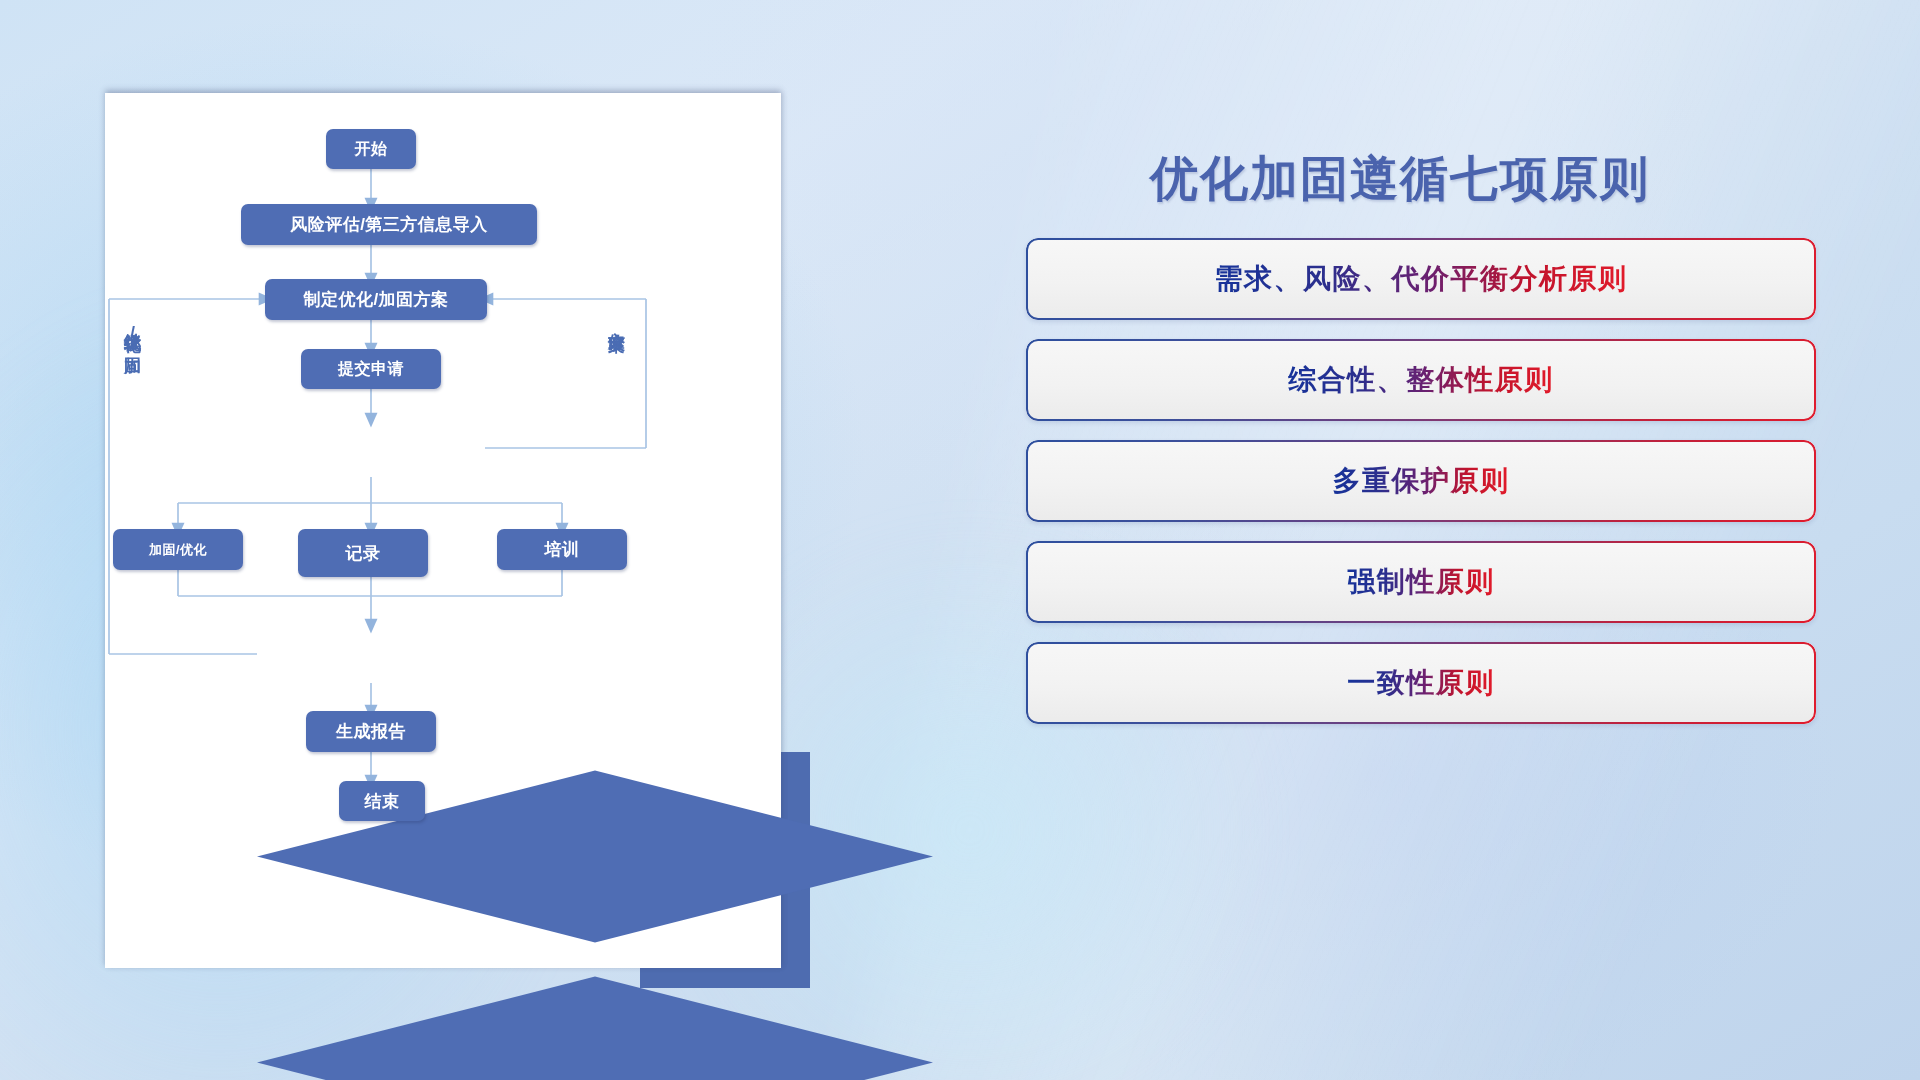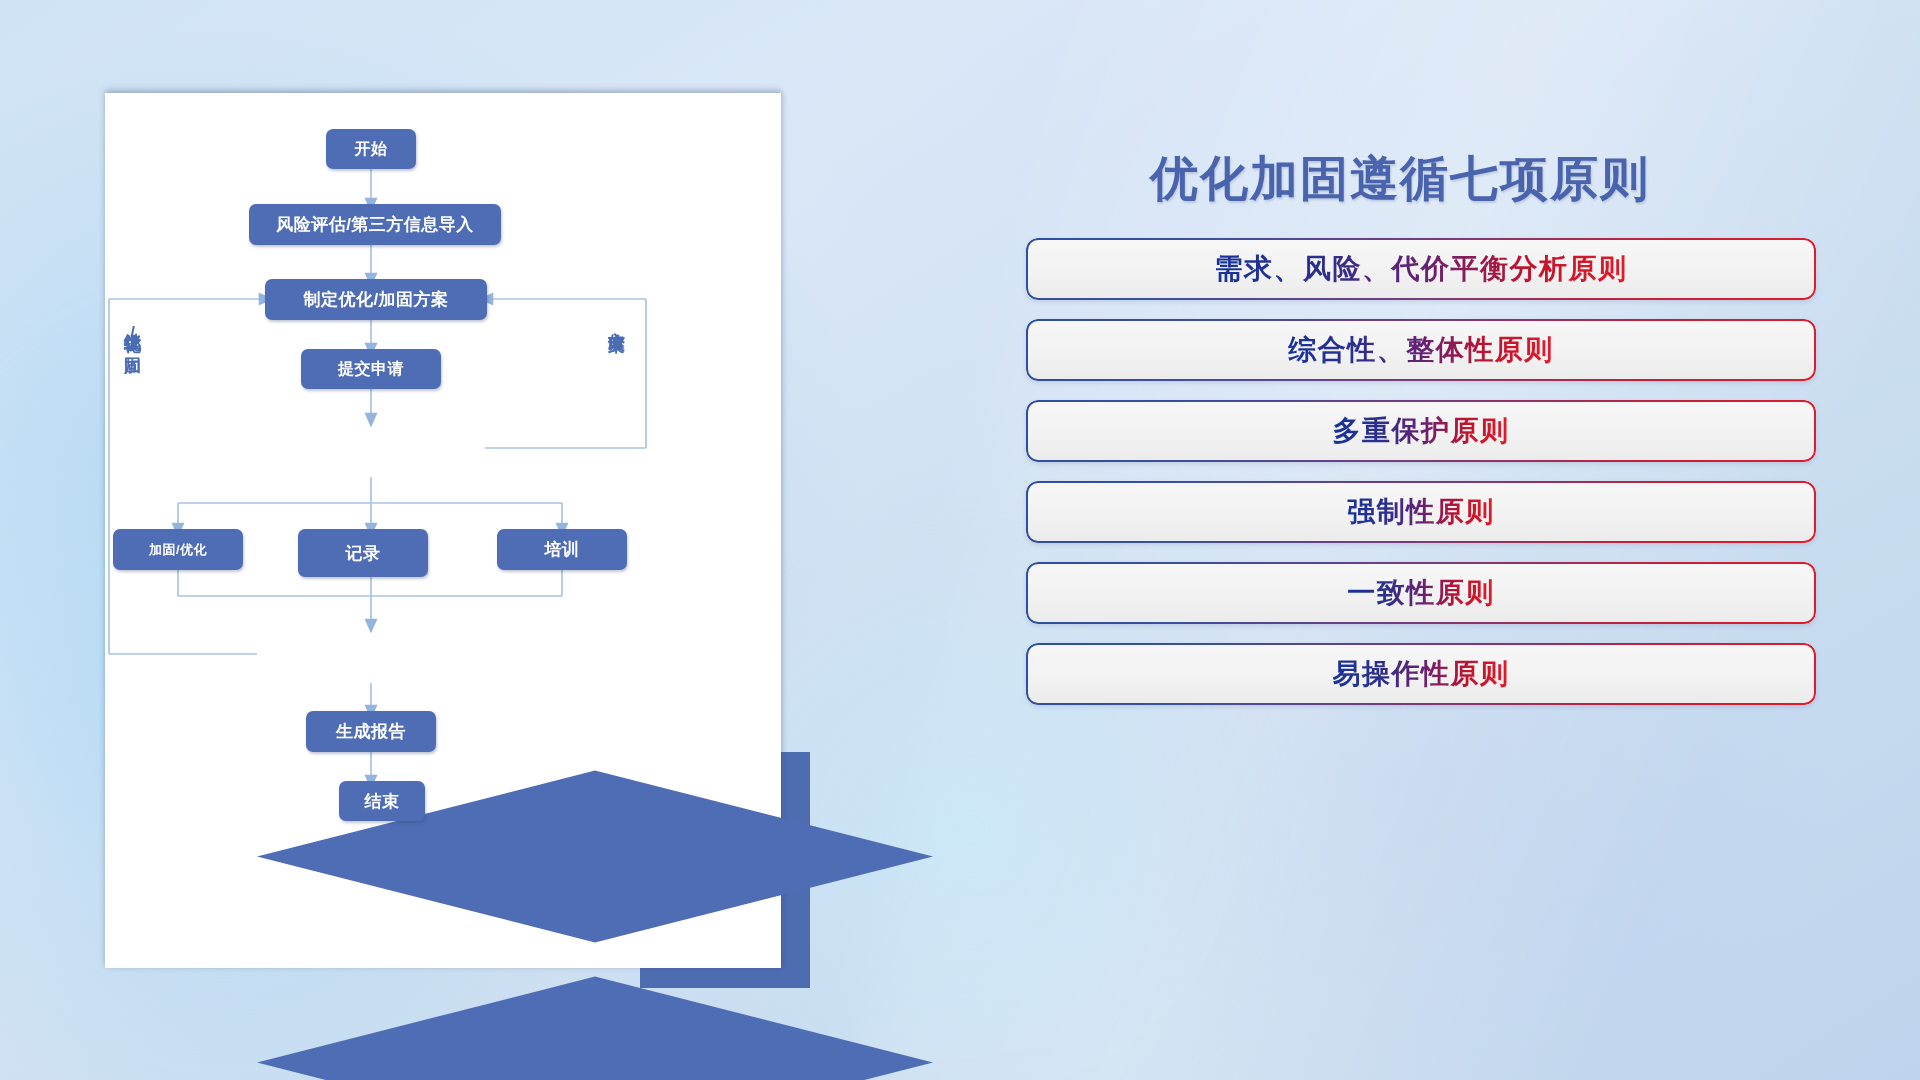--- a/index.html
+++ b/index.html
@@ -245,7 +245,7 @@
         <span>开始</span>
       </div>
 
-      <div class="node" style="left:144px; top:111px; width:252px; height:41px; font-size:17px;">
+      <div class="node" style="left:136px; top:111px; width:296px; height:41px; font-size:17px;">
         <span>风险评估/第三方信息导入</span>
       </div>
 

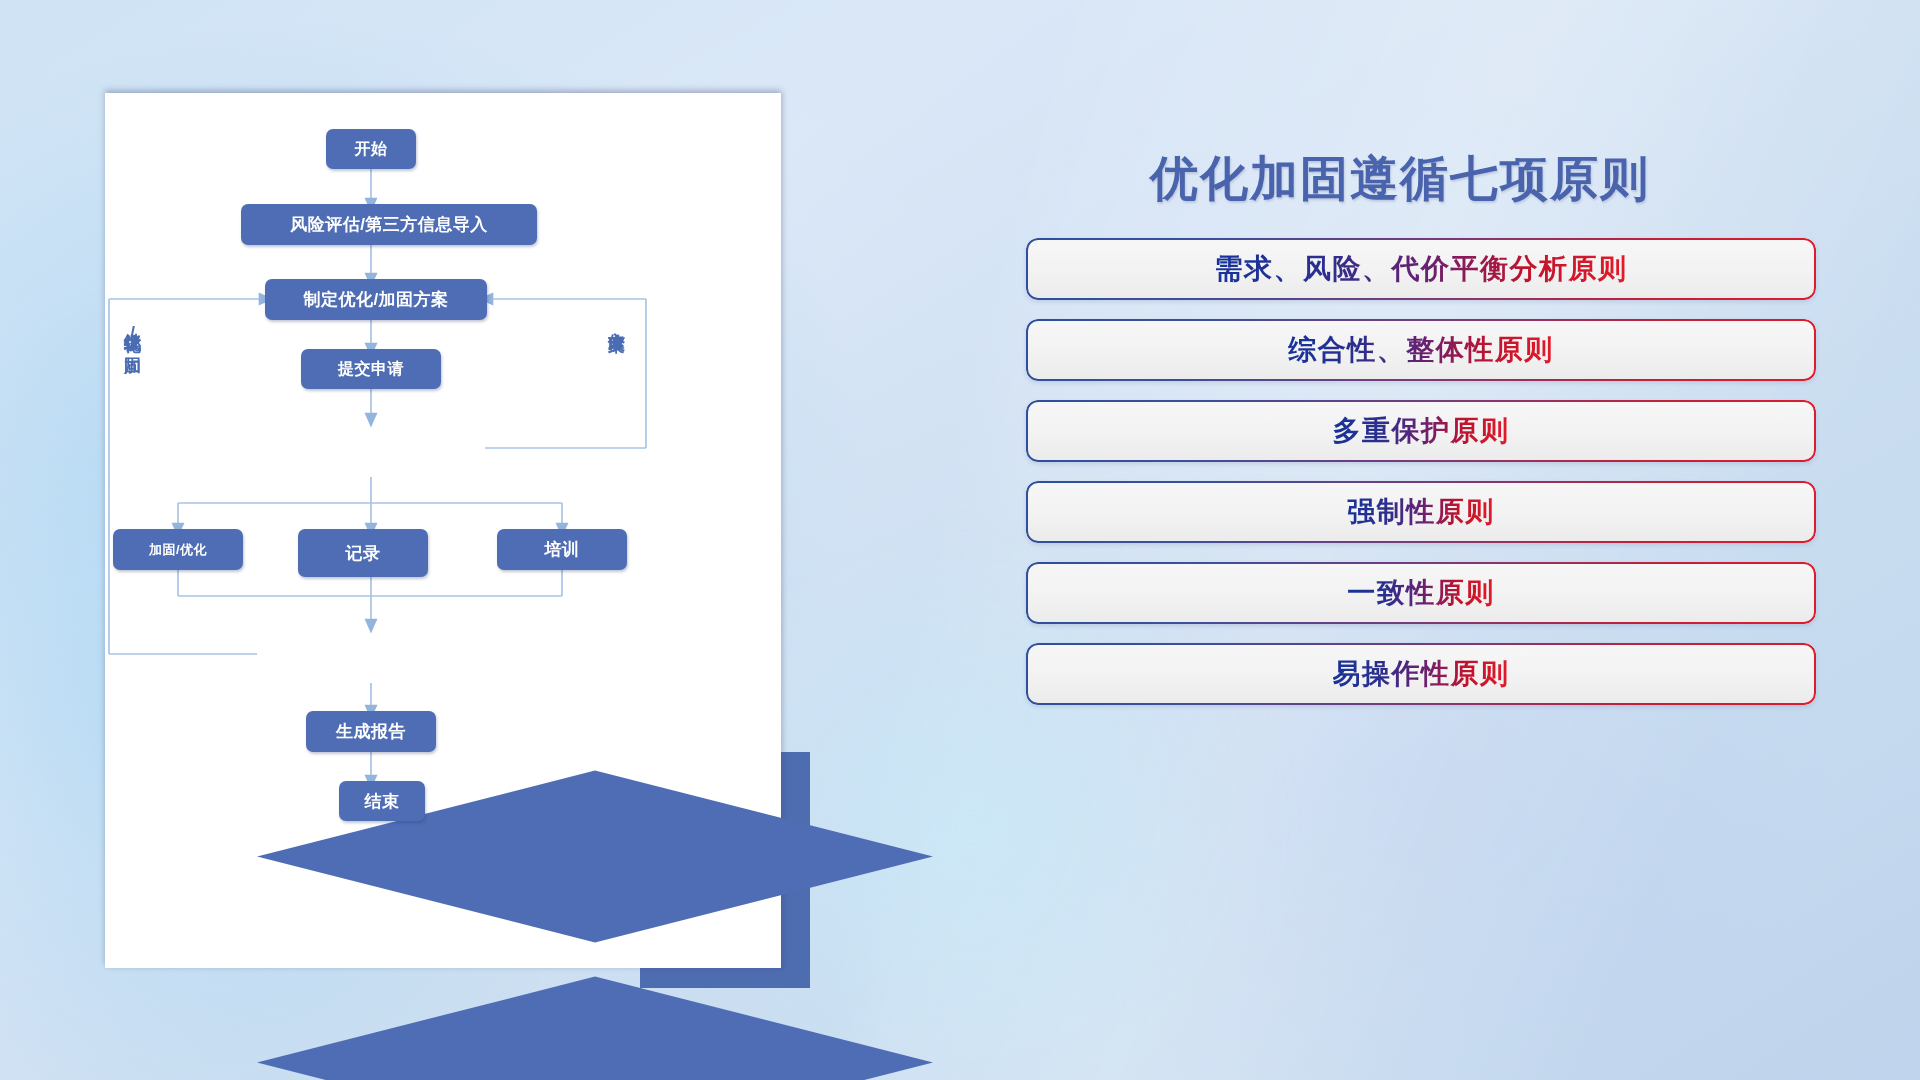--- a/index.html
+++ b/index.html
@@ -147,7 +147,7 @@
   .pill {
     position: relative;
     box-sizing: border-box;
-    height: 62px;
+    height: 82px;
     margin-bottom: 19px;
     border-radius: 12px;
     background: linear-gradient(180deg, #f7f7f7 0%, #f2f2f2 55%, #ebebeb 100%);

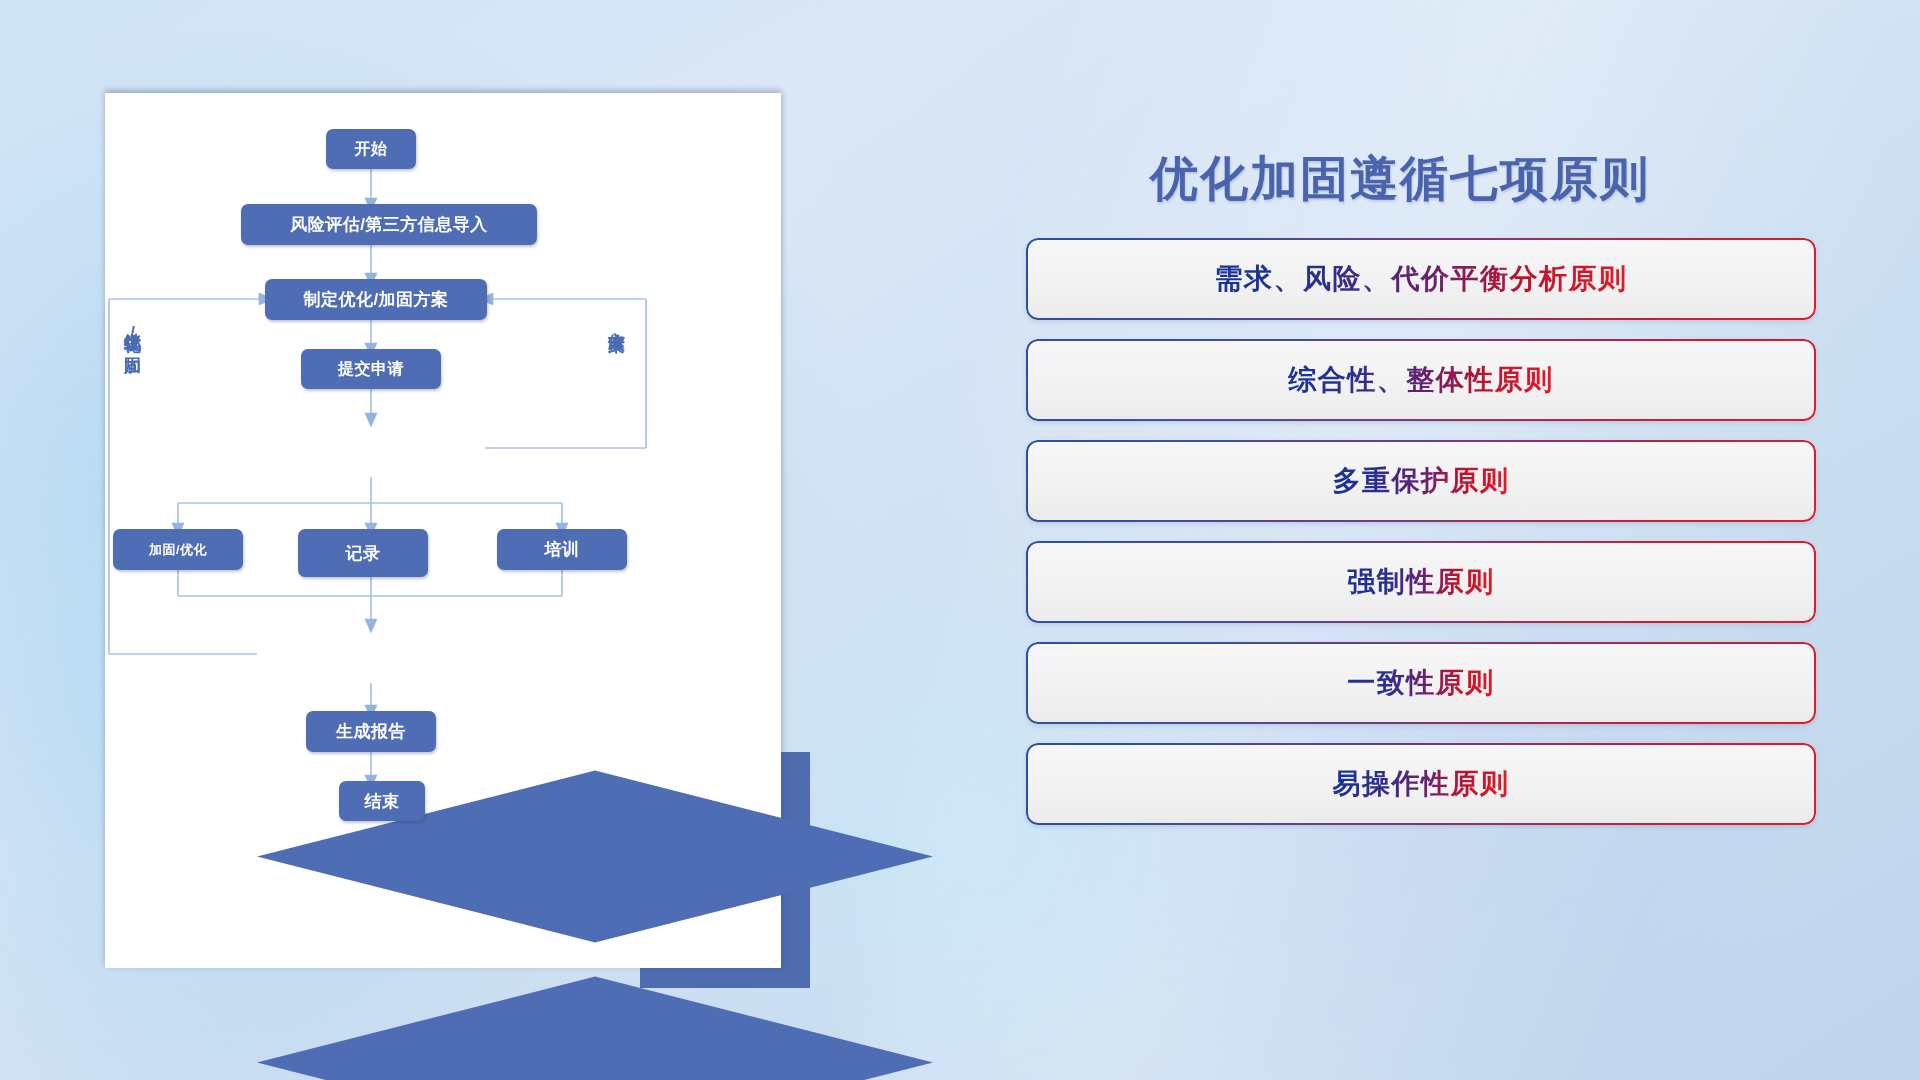--- a/index.html
+++ b/index.html
@@ -323,9 +323,6 @@
       <span class="pill-text">一致性原则</span>
     </div>
 
-    <div class="pill">
-      <span class="pill-text">易操作性原则</span>
-    </div>
 
   </div>
 

